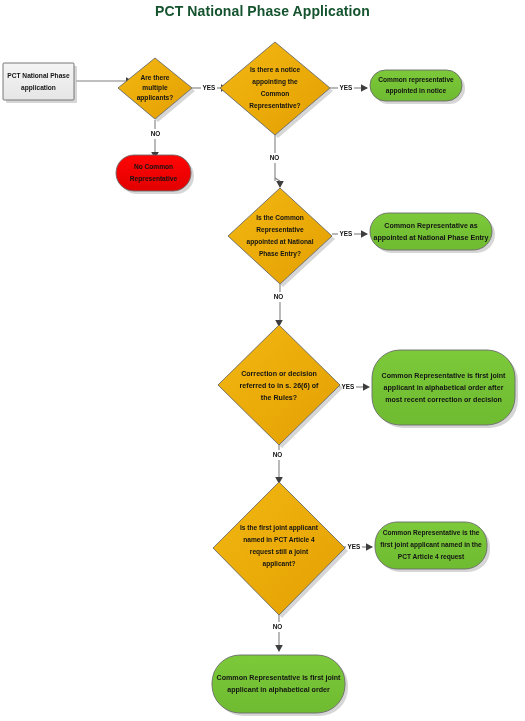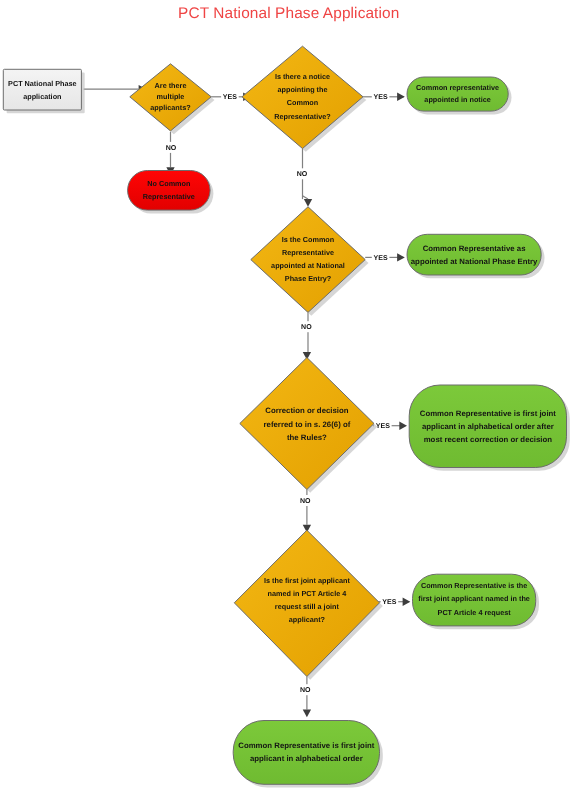--- a/index.html
+++ b/index.html
@@ -26,8 +26,8 @@
     width: 525px;
     text-align: center;
     font-size: 14px;
-    font-weight: normal;
-    color: #ef4444;
+    font-weight: bold;
+    color: #14532d;
     letter-spacing: 0.1px;
   }
   svg.flow {

